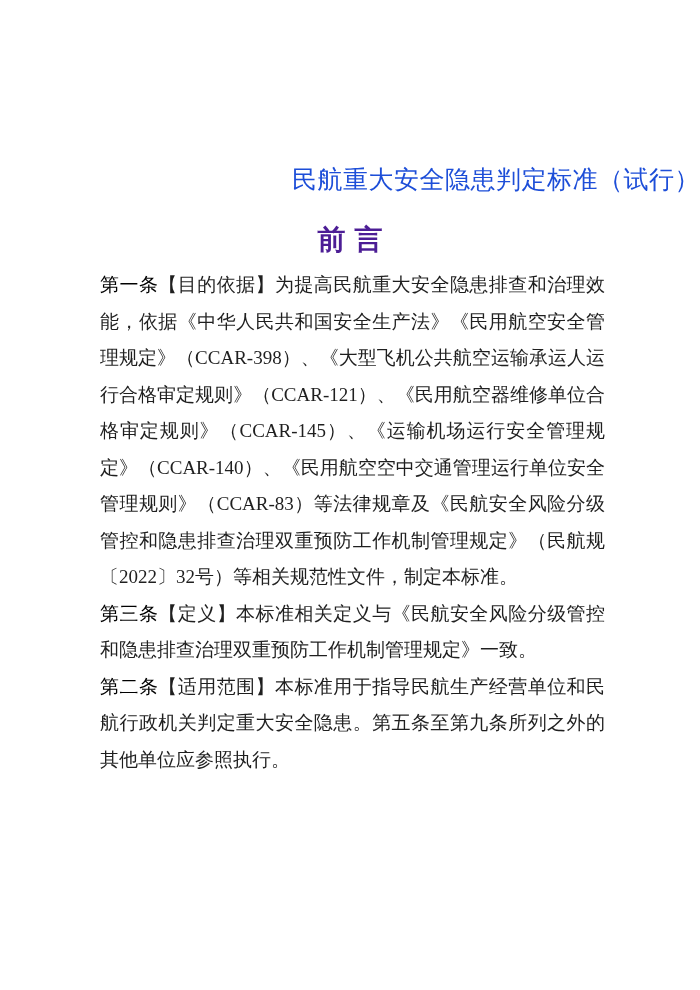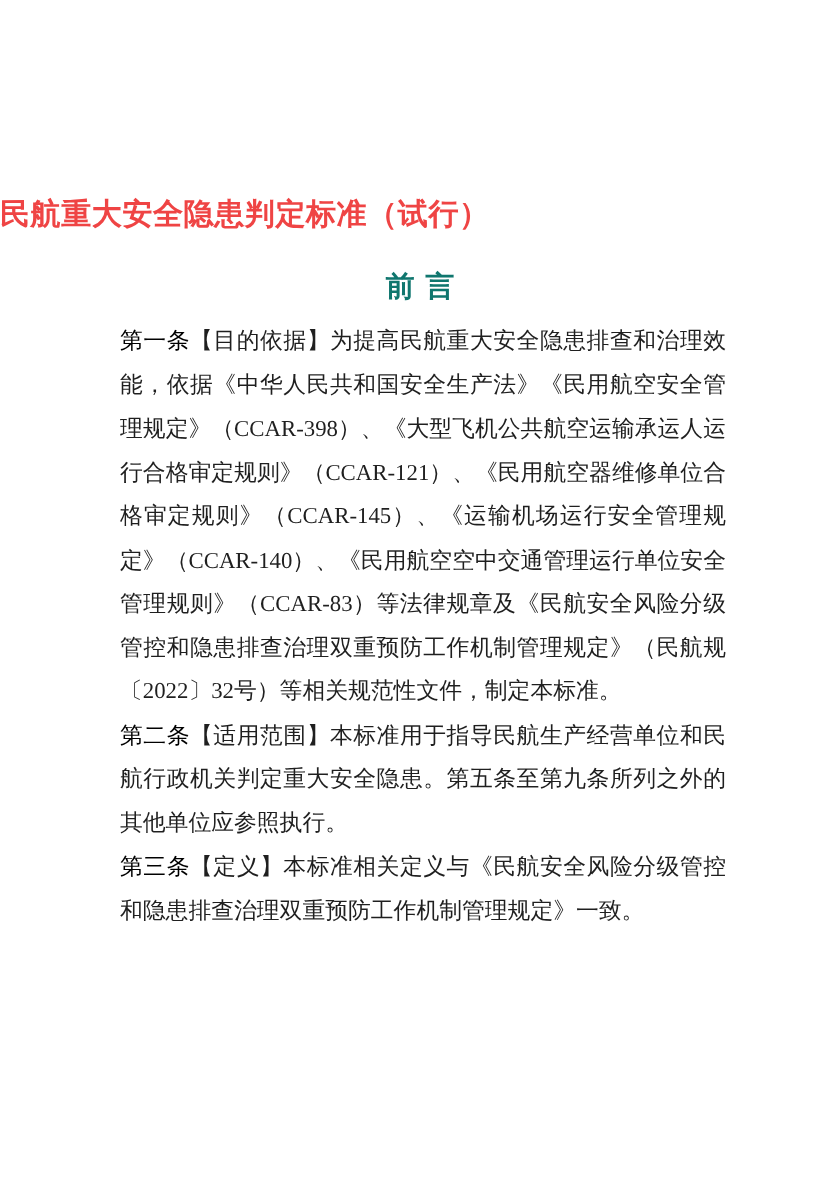--- a/index.html
+++ b/index.html
@@ -18,13 +18,13 @@
   }
 
   .doc-title {
-    text-align: left;
+    text-align: right;
     font-family: "Liberation Sans", sans-serif;
-    font-weight: 700;
+    font-weight: 400;
     font-size: 25px;
     line-height: 32px;
     letter-spacing: 0.5px;
-    color: #ef4444;
+    color: #1d4ed8;
   }
 
   .section-heading {

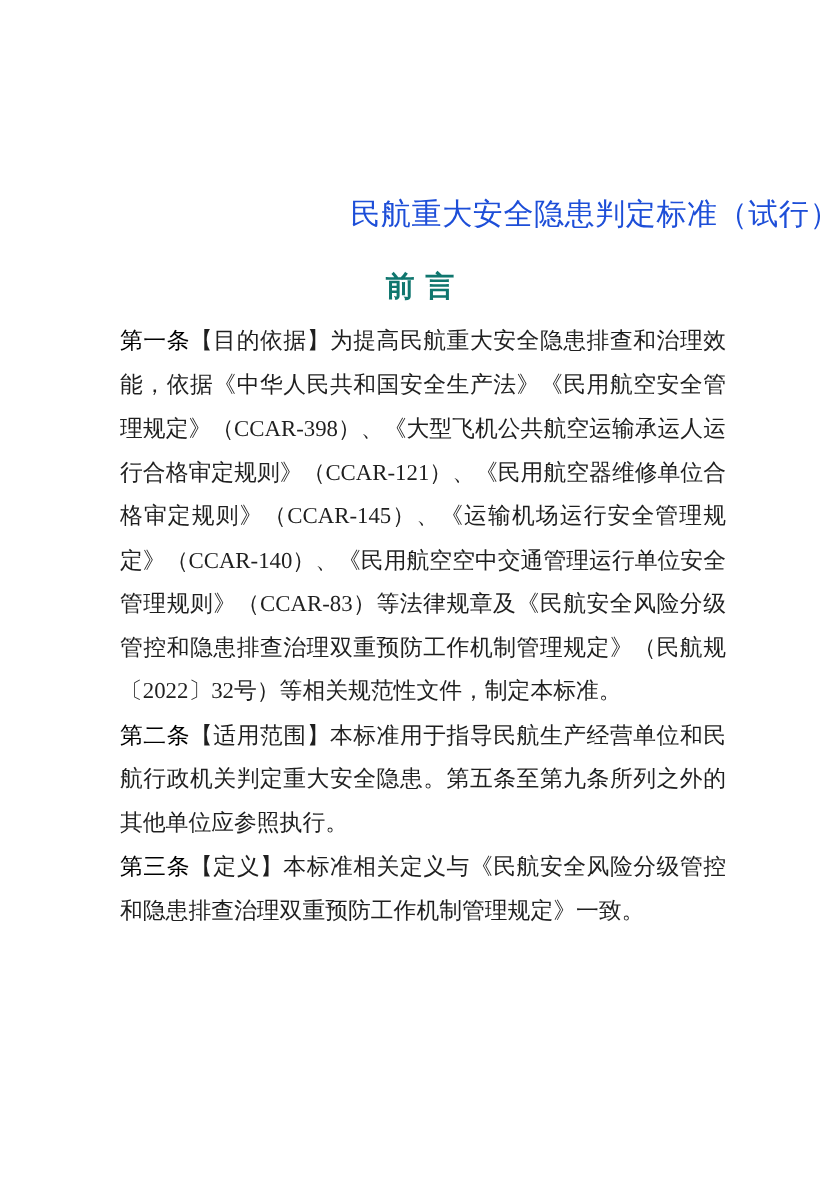--- a/index.html
+++ b/index.html
@@ -32,11 +32,11 @@
     text-align: center;
     font-family: "Liberation Sans", sans-serif;
     font-weight: 700;
-    font-size: 24px;
+    font-size: 28px;
     line-height: 30px;
     letter-spacing: 9px;
     text-indent: 9px;
-    color: #0f766e;
+    color: #4c1d95;
   }
 
   .body-block {

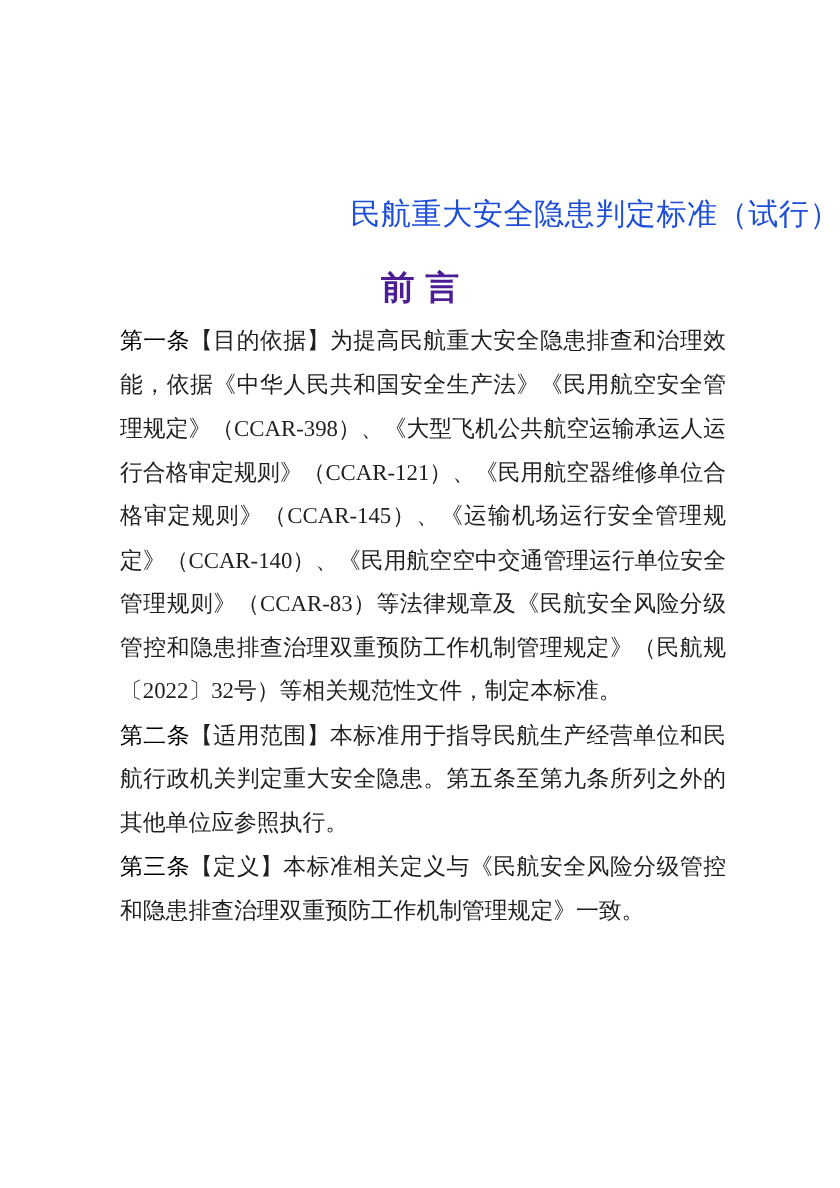--- a/index.html
+++ b/index.html
@@ -72,9 +72,9 @@
 
     <p class="para"><span class="para-lead">第一条</span><span class="para-body">【目的依据】为提高民航重大安全隐患排查和治理效能，依据《中华人民共和国安全生产法》《民用航空安全管理规定》（CCAR-398）、《大型飞机公共航空运输承运人运行合格审定规则》（CCAR-121）、《民用航空器维修单位合格审定规则》（CCAR-145）、《运输机场运行安全管理规定》（CCAR-140）、《民用航空空中交通管理运行单位安全管理规则》（CCAR-83）等法律规章及《民航安全风险分级管控和隐患排查治理双重预防工作机制管理规定》（民航规〔2022〕32号）等相关规范性文件，制定本标准。</span></p>
 
+    <p class="para"><span class="para-lead">第三条</span><span class="para-body">【定义】本标准相关定义与《民航安全风险分级管控和隐患排查治理双重预防工作机制管理规定》一致。</span></p>
+
     <p class="para"><span class="para-lead">第二条</span><span class="para-body">【适用范围】本标准用于指导民航生产经营单位和民航行政机关判定重大安全隐患。第五条至第九条所列之外的其他单位应参照执行。</span></p>
-
-    <p class="para"><span class="para-lead">第三条</span><span class="para-body">【定义】本标准相关定义与《民航安全风险分级管控和隐患排查治理双重预防工作机制管理规定》一致。</span></p>
 
 
   </div>

